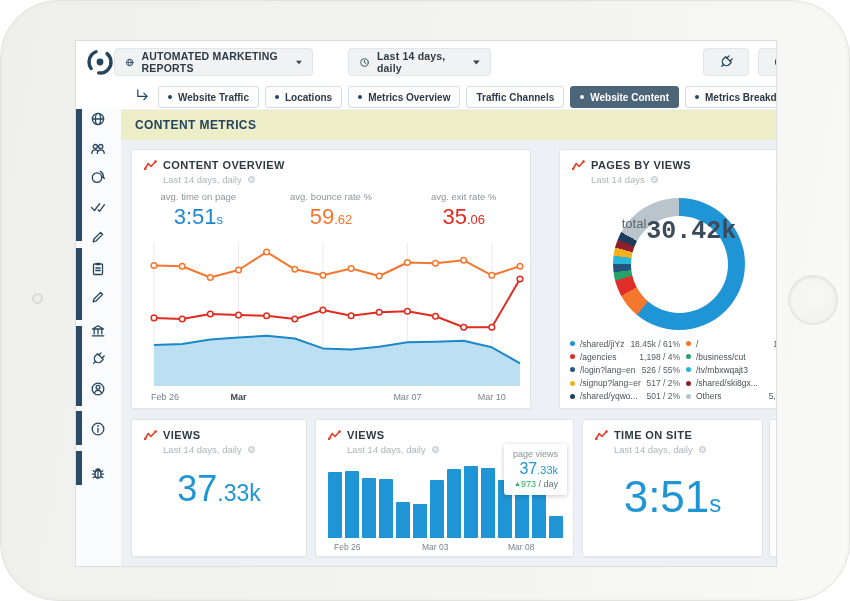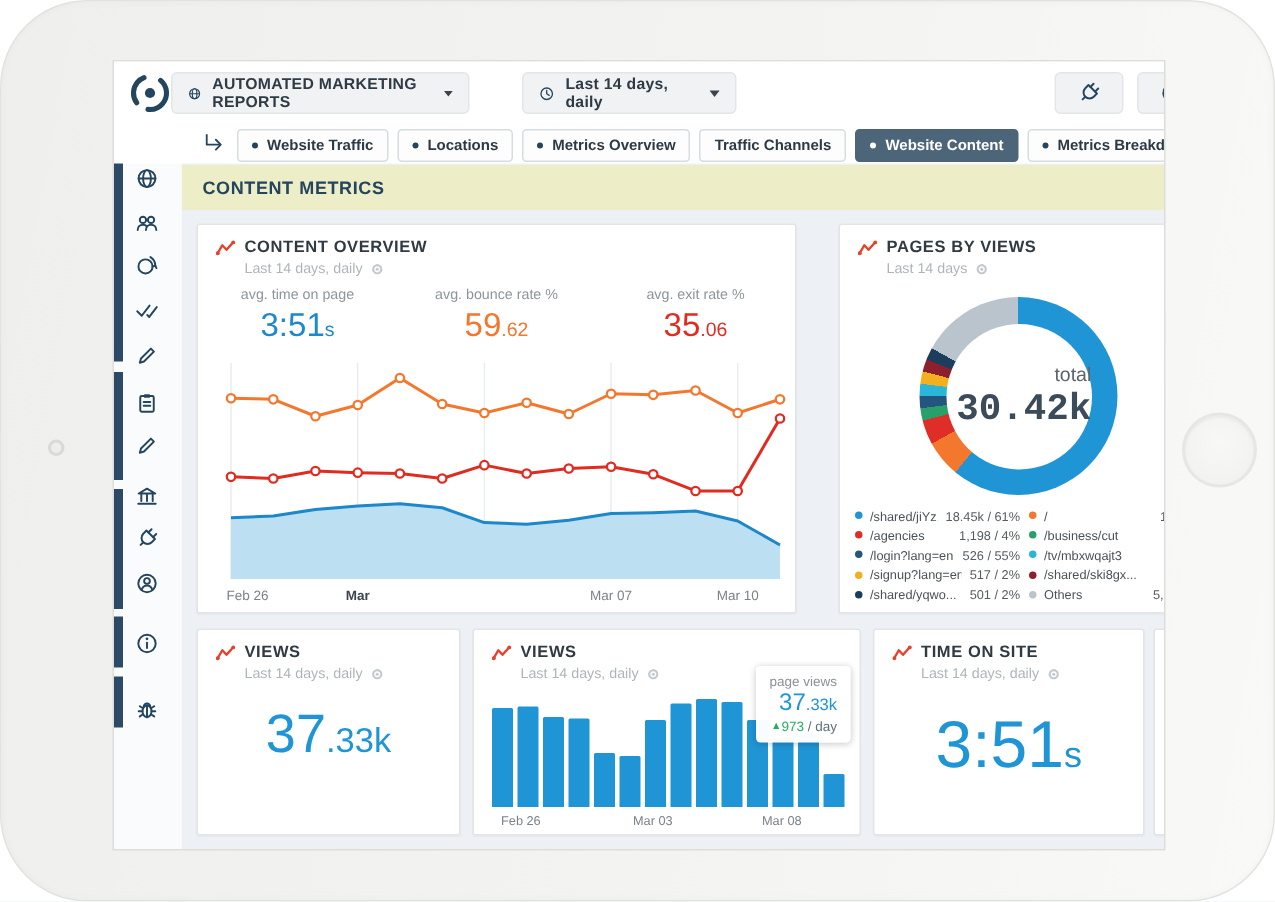--- a/index.html
+++ b/index.html
@@ -78,7 +78,7 @@
   
   .donut{position:absolute;left:53px;top:48px;width:132px;height:132px;border-radius:50%;}
   .donut-hole{position:absolute;left:17.5px;top:17.5px;width:97px;height:97px;border-radius:50%;background:#fff;
-      display:flex;flex-direction:column;align-items:flex-end;justify-content:center;}
+      display:flex;flex-direction:row;align-items:flex-start;justify-content:center;}
   .donut-total-label{font-size:13px;color:#5b646b;}
   .donut-total-value{font-size:25px;font-weight:bold;color:#3c4b5a;margin-top:1px;font-family:Liberation Mono, monospace;}
   .legend-col{position:absolute;top:187px;font-size:8.5px;color:#4a5258;}

